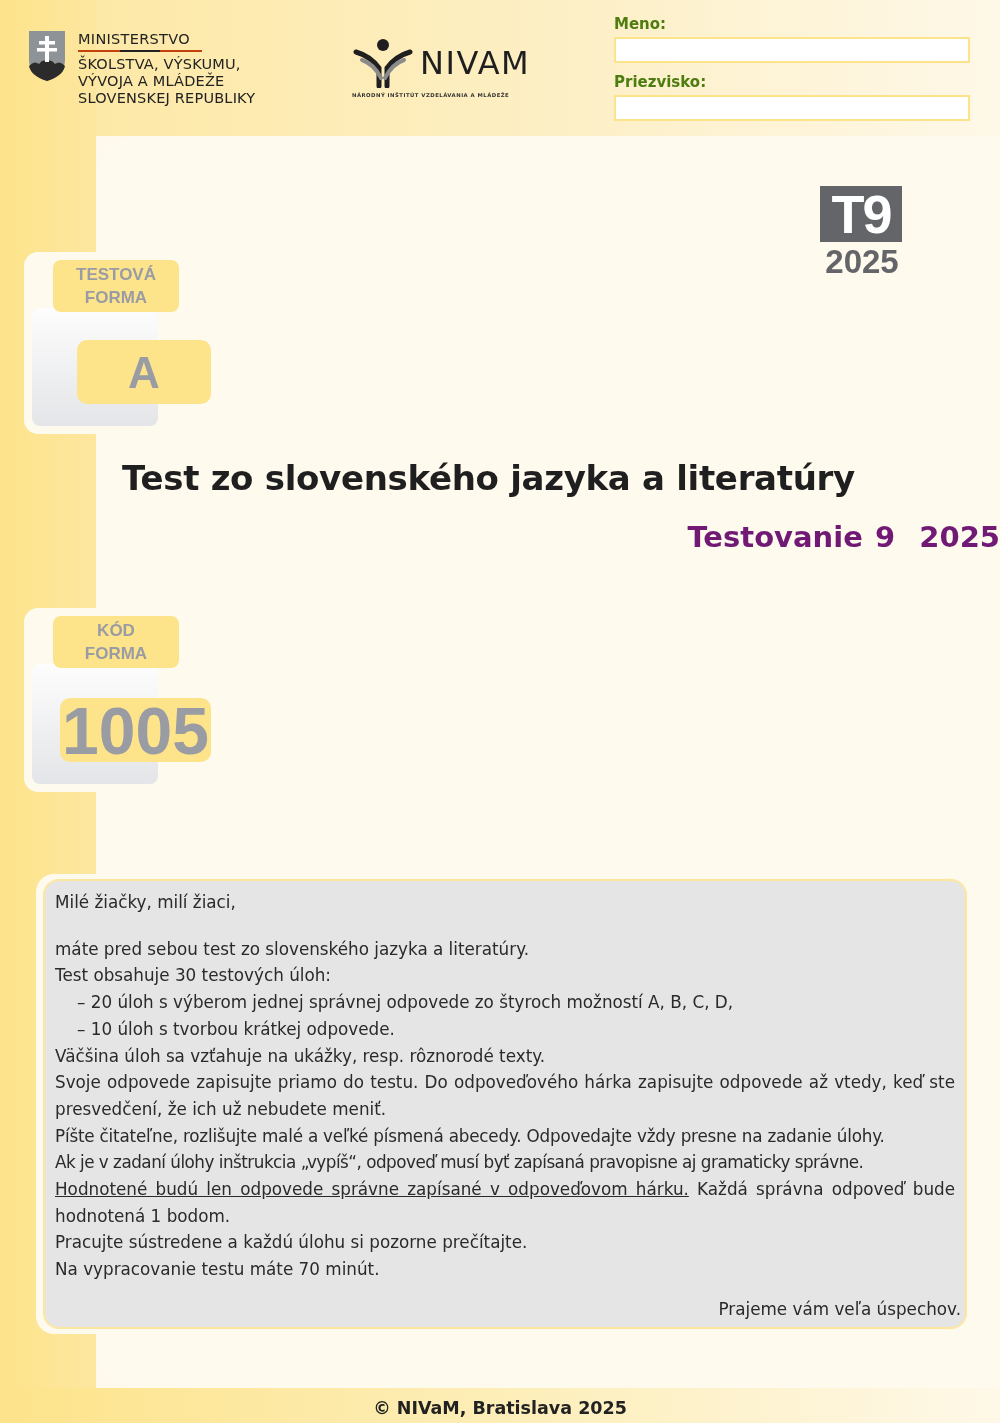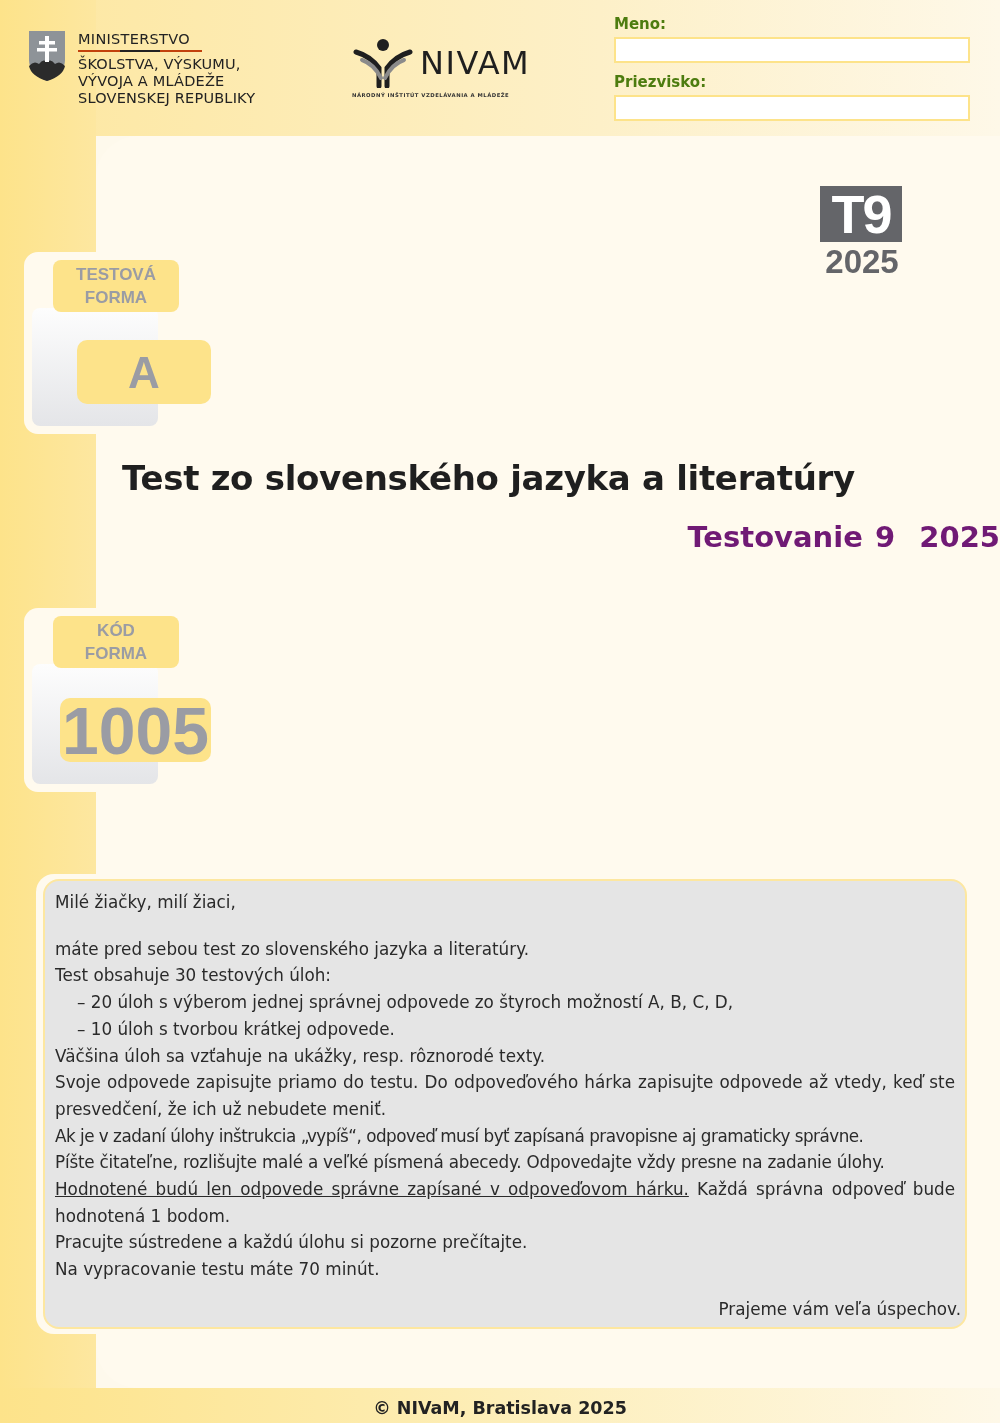--- a/index.html
+++ b/index.html
@@ -197,8 +197,8 @@
   <p class="dash">–  10 úloh s tvorbou krátkej odpovede.</p>
   <p>Väčšina úloh sa vzťahuje na ukážky, resp. rôznorodé texty.</p>
   <p class="justify">Svoje odpovede zapisujte priamo do testu. Do odpoveďového hárka zapisujte odpovede až vtedy, keď ste presvedčení, že ich už nebudete meniť.</p>
+  <p style="letter-spacing:-0.2px;">Píšte čitateľne, rozlišujte malé a veľké písmená abecedy. Odpovedajte vždy presne na zadanie úlohy.</p>
   <p style="letter-spacing:-0.5px;">Ak je v zadaní úlohy inštrukcia „vypíš“, odpoveď musí byť zapísaná pravopisne aj gramaticky správne.</p>
-  <p style="letter-spacing:-0.2px;">Píšte čitateľne, rozlišujte malé a veľké písmená abecedy. Odpovedajte vždy presne na zadanie úlohy.</p>
   <p class="justify"><span class="u">Hodnotené budú len odpovede správne zapísané v odpoveďovom hárku.</span><span> Každá správna odpoveď bude hodnotená 1 bodom.</span></p>
   <p>Pracujte sústredene a každú úlohu si pozorne prečítajte.</p>
   <p>Na vypracovanie testu máte 70 minút.</p>

